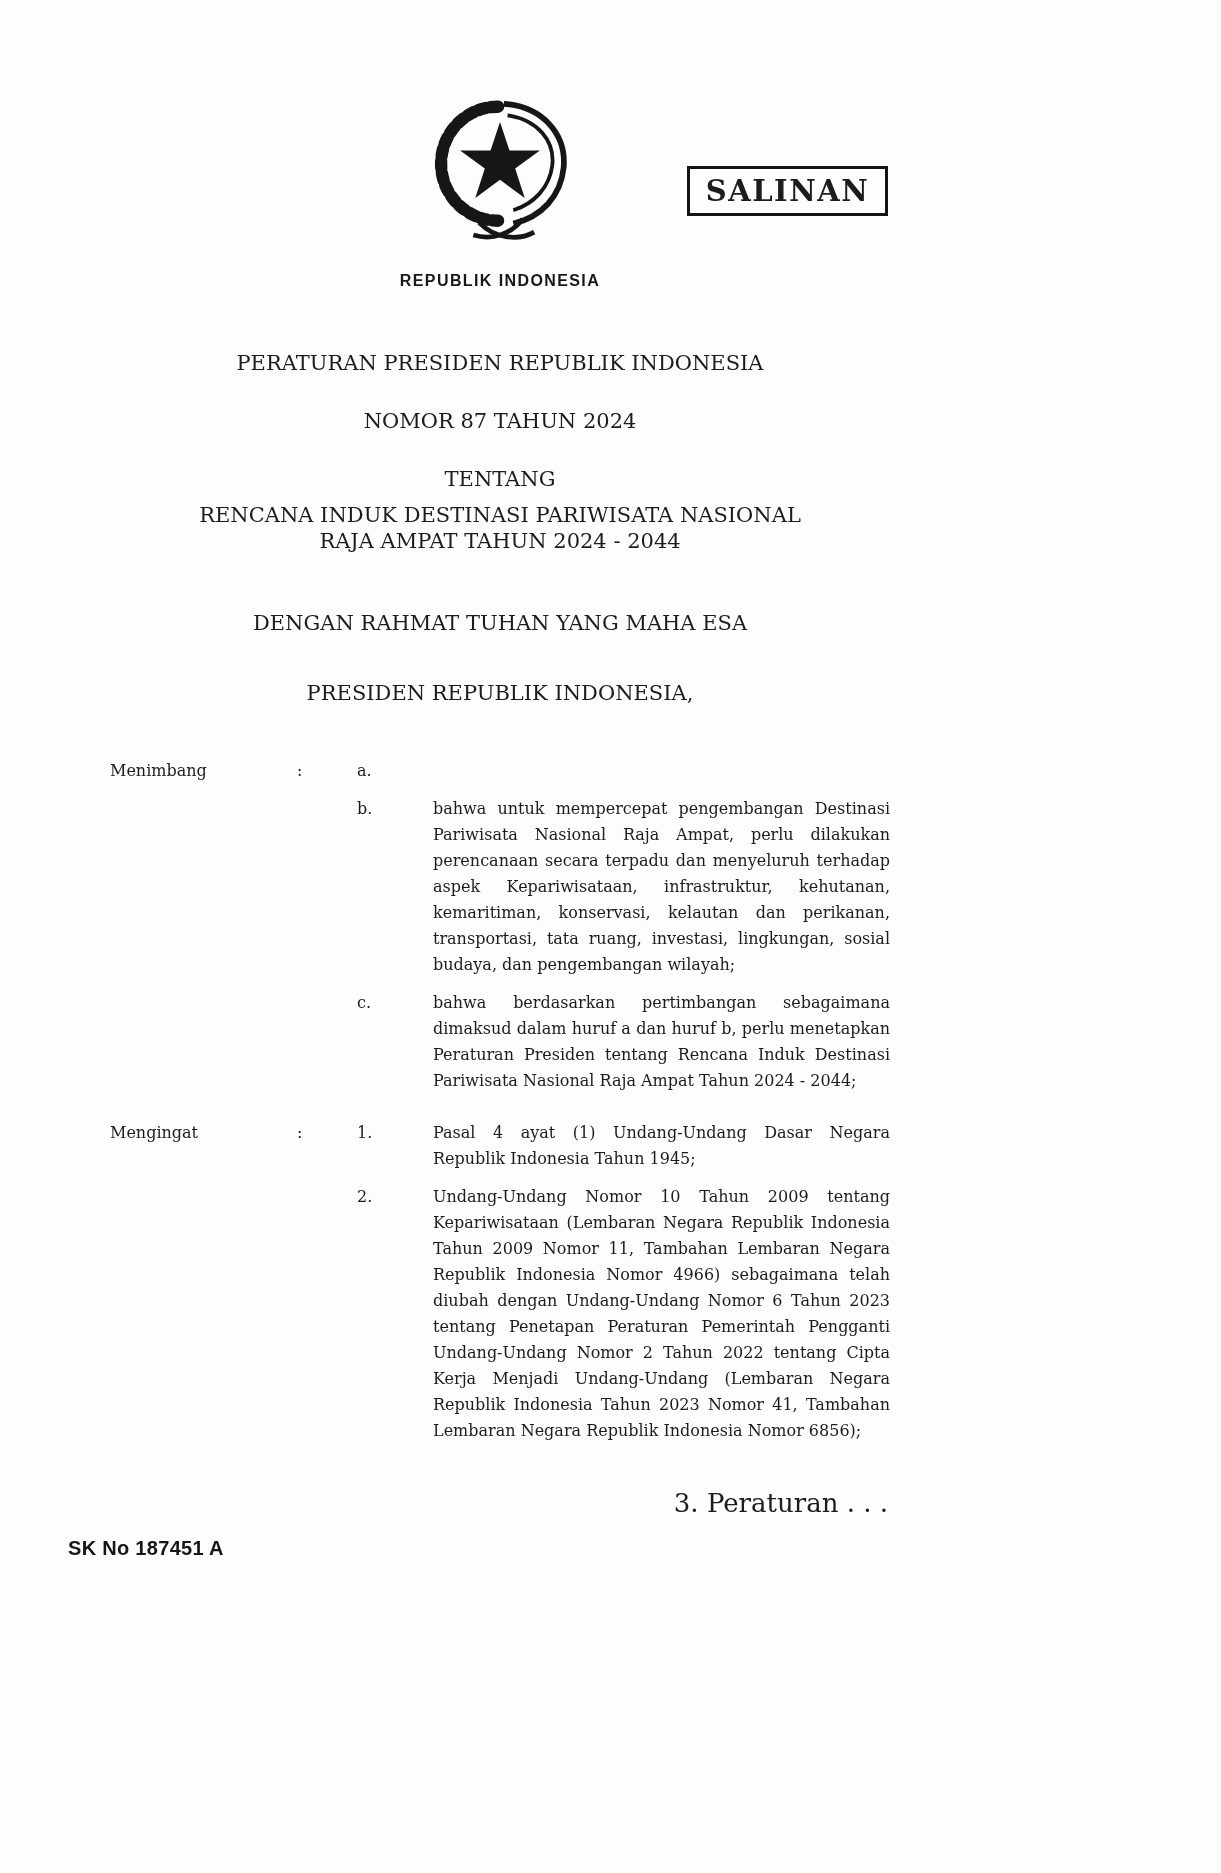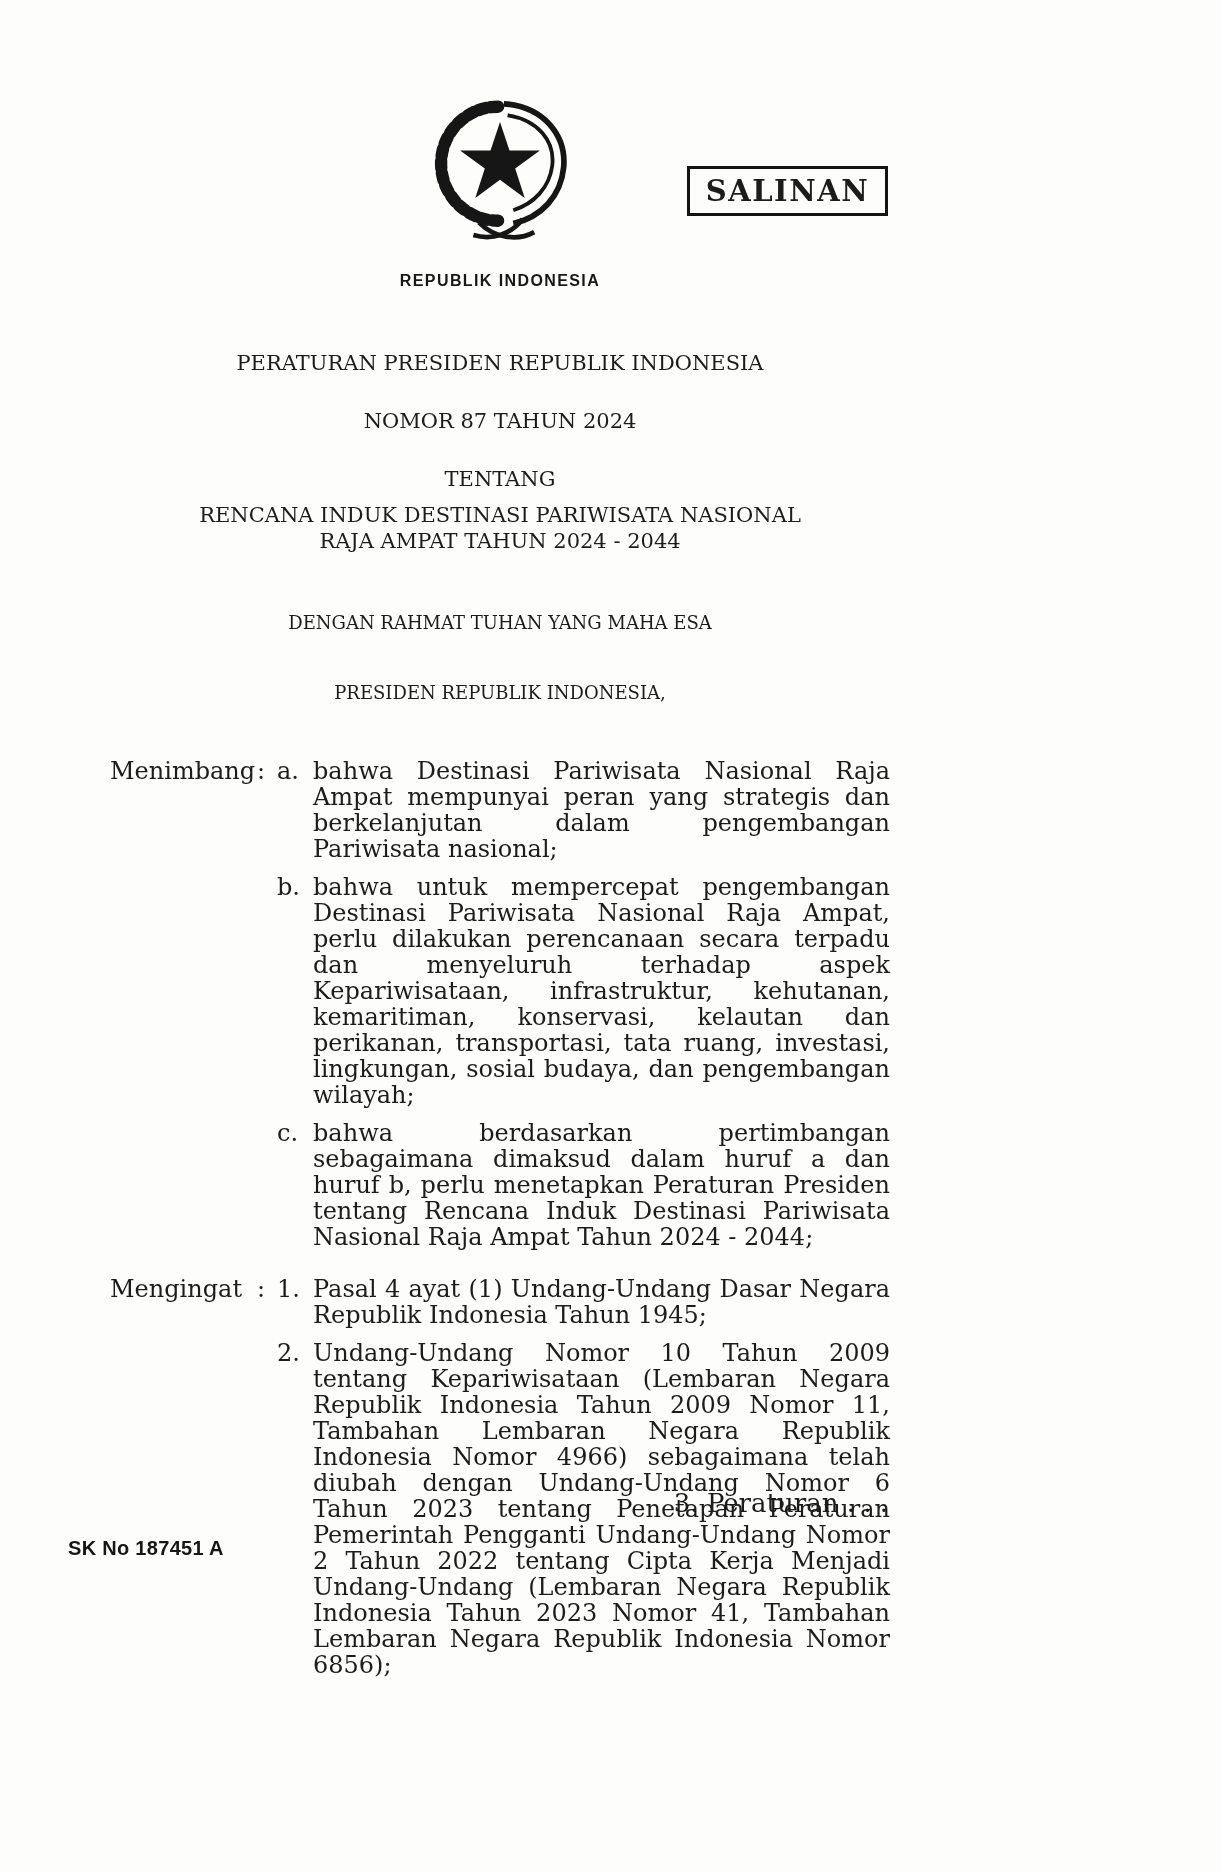--- a/index.html
+++ b/index.html
@@ -60,7 +60,7 @@
   .title-block .tgroup { margin-bottom: 8px; }
   .centerline {
     text-align: center;
-    font-size: 18px;
+    font-size: 21px;
     line-height: 26px;
   }
   .invocation { margin-top: 56px; }

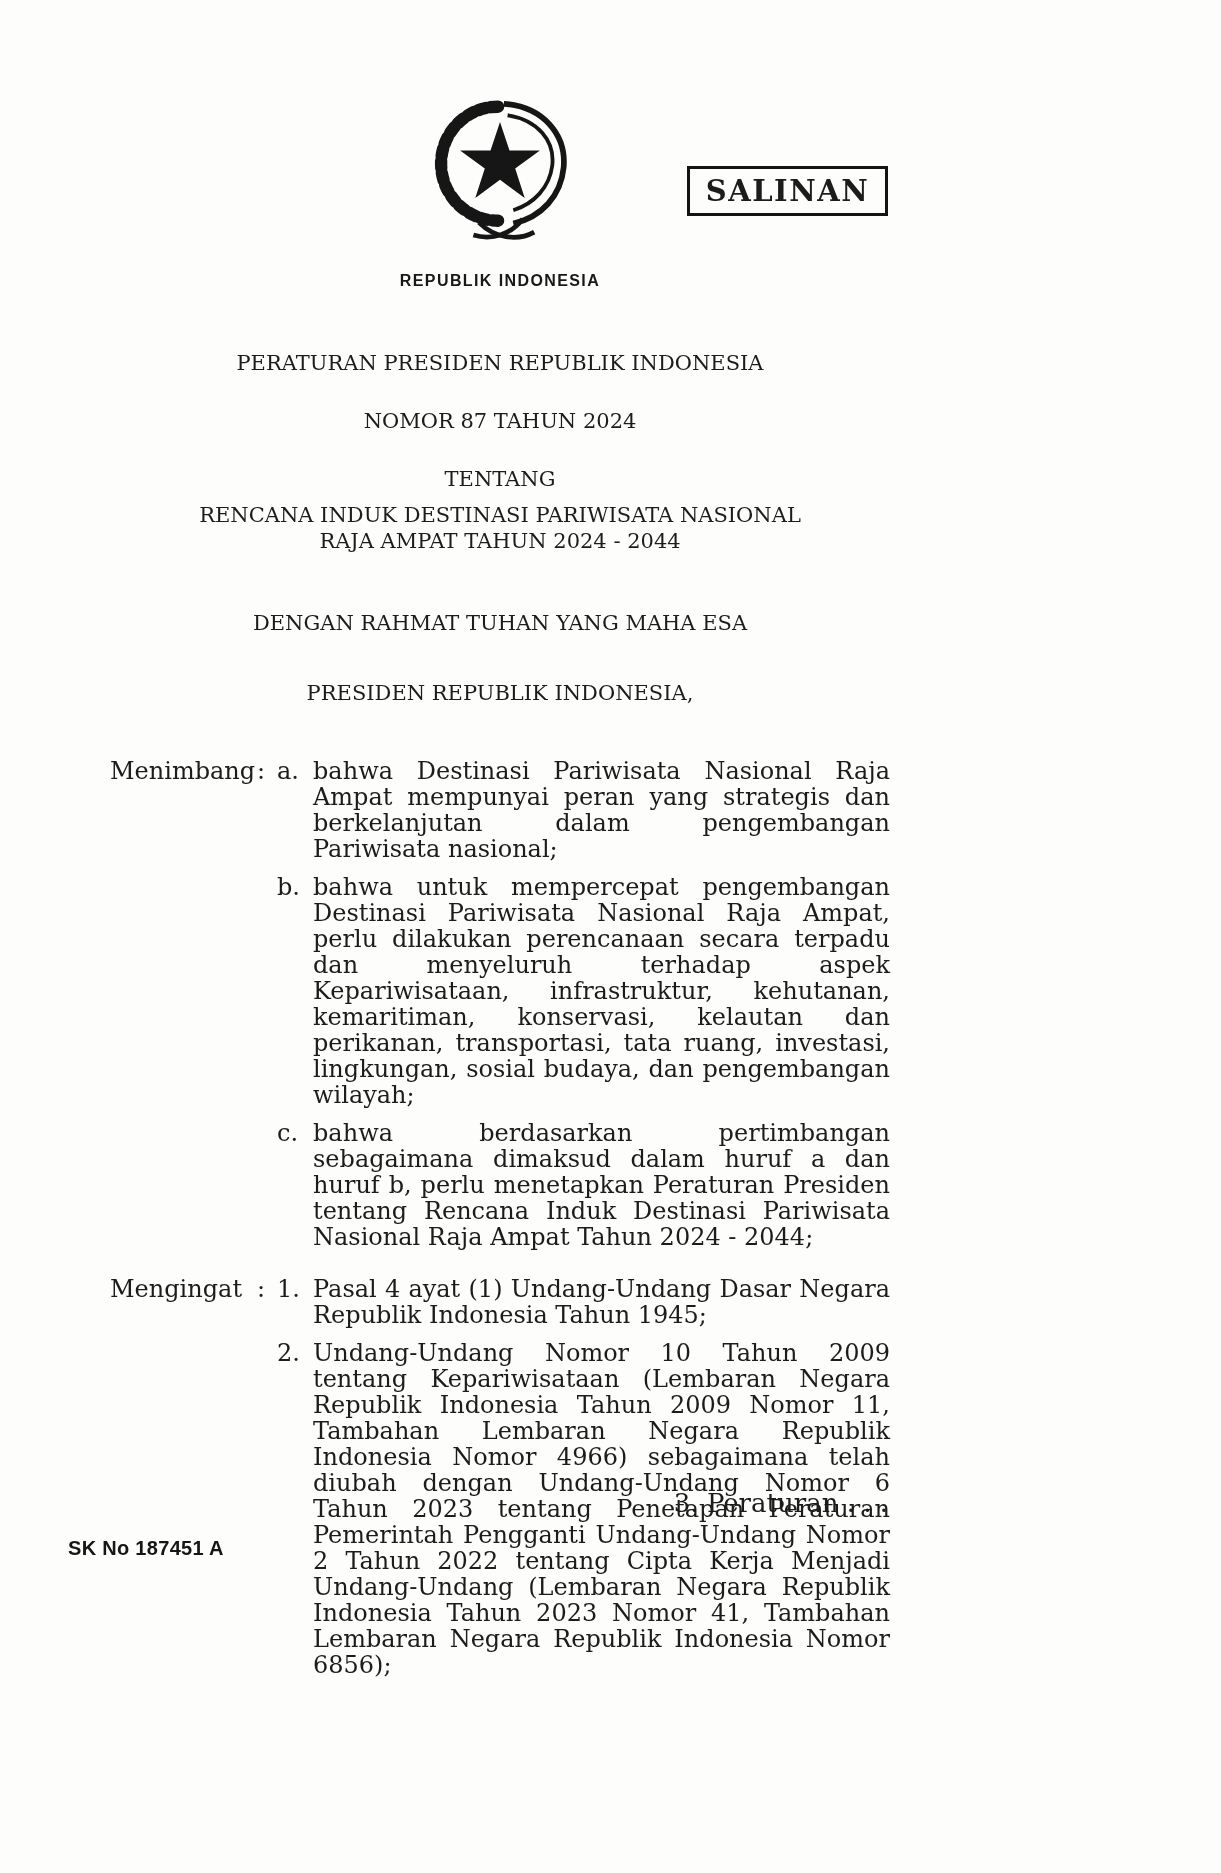--- a/index.html
+++ b/index.html
@@ -70,9 +70,10 @@
   .clause-row {
     display: grid;
     grid-template-columns: 147px 20px 36px 1fr;
-    font-size: 24px;
+    font-size: 16px;
     line-height: 26px;
     margin-bottom: 12px;
+    gap: 40px;
   }
   .clause-label { text-align: left; }
   .clause-colon { text-align: left; }

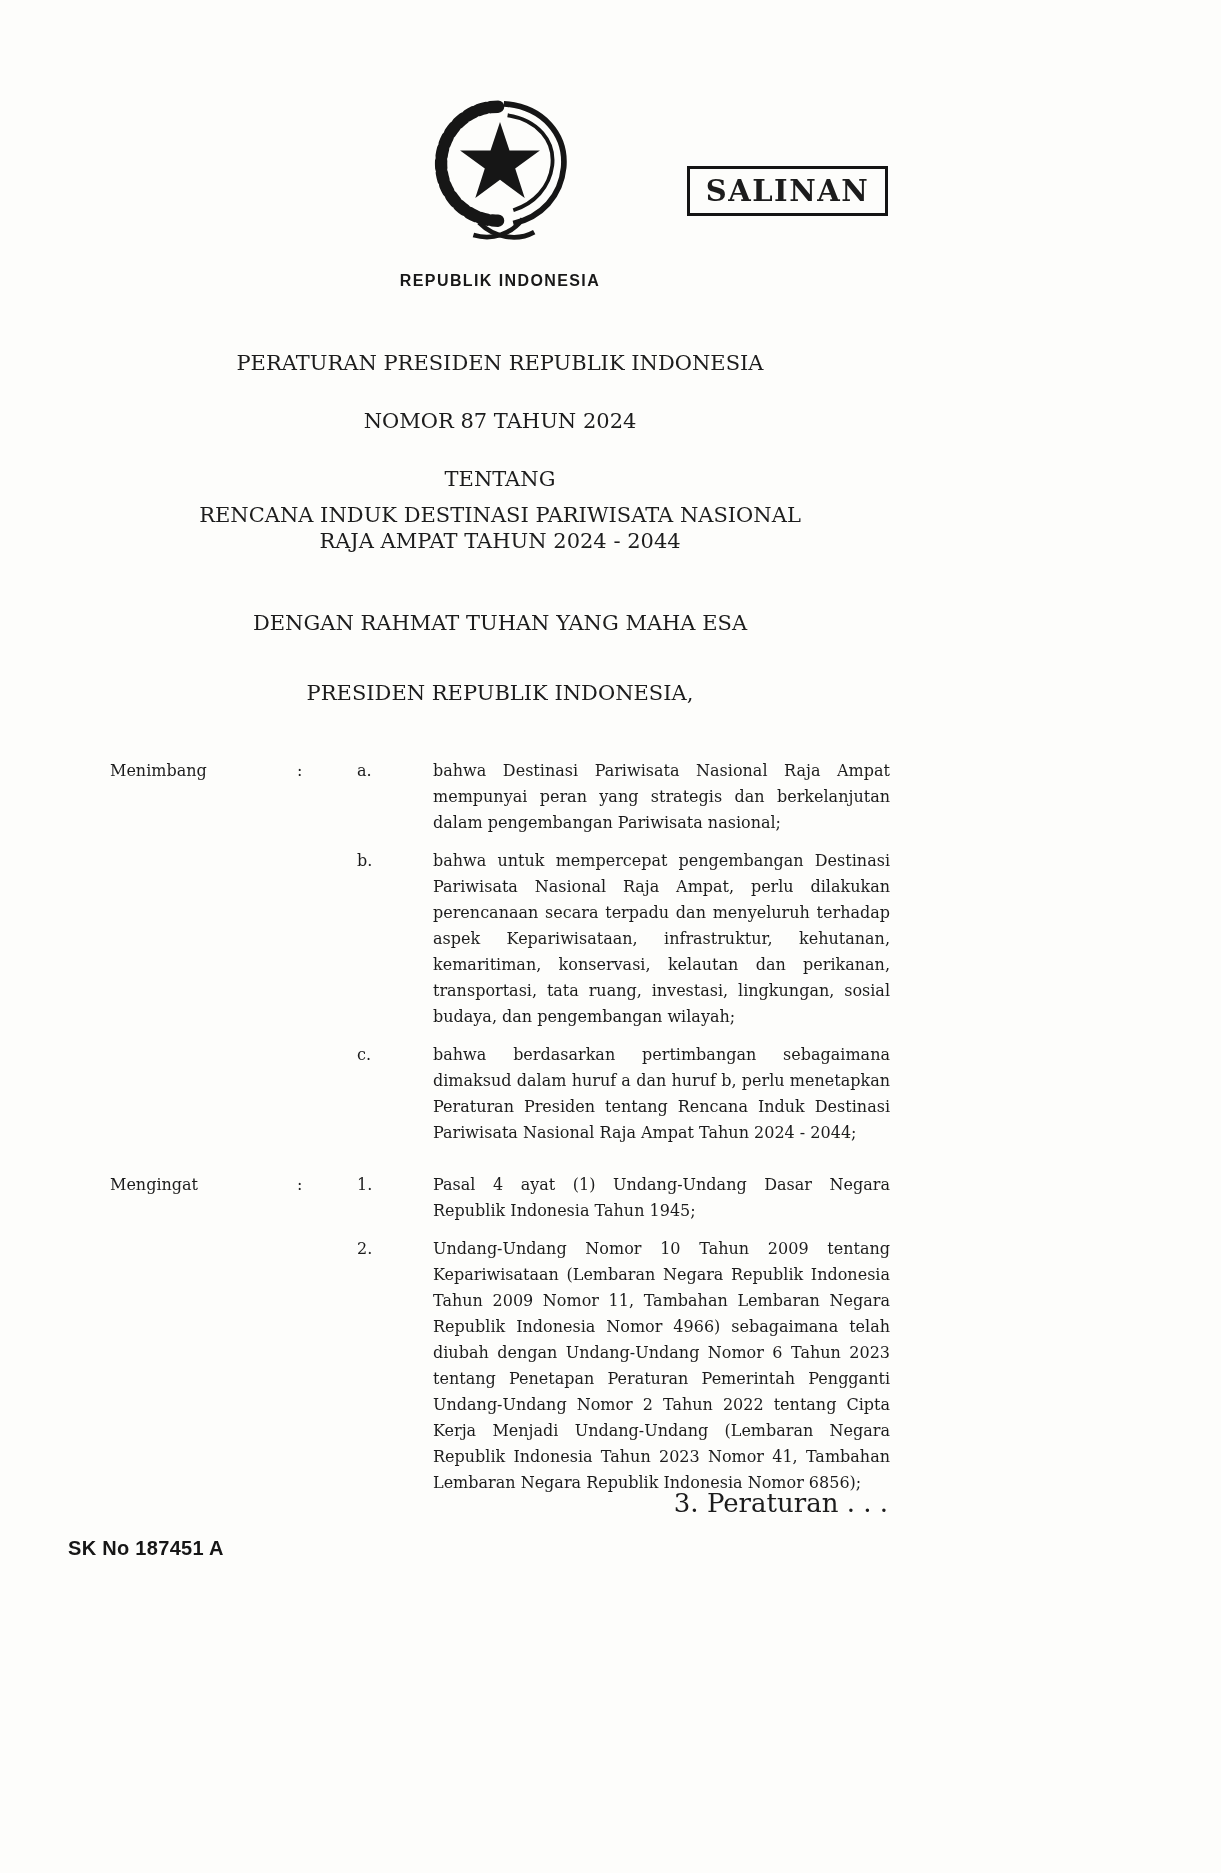--- a/index.html
+++ b/index.html
@@ -144,7 +144,6 @@
           <div class="clause-label">Menimbang</div>
           <div class="clause-colon">:</div>
           <div class="clause-marker">a.</div>
-          <div class="clause-text">bahwa Destinasi Pariwisata Nasional Raja Ampat mempunyai peran yang strategis dan berkelanjutan dalam pengembangan Pariwisata nasional;</div>
         </div>
         <div class="clause-row">
           <div class="clause-label"></div>

